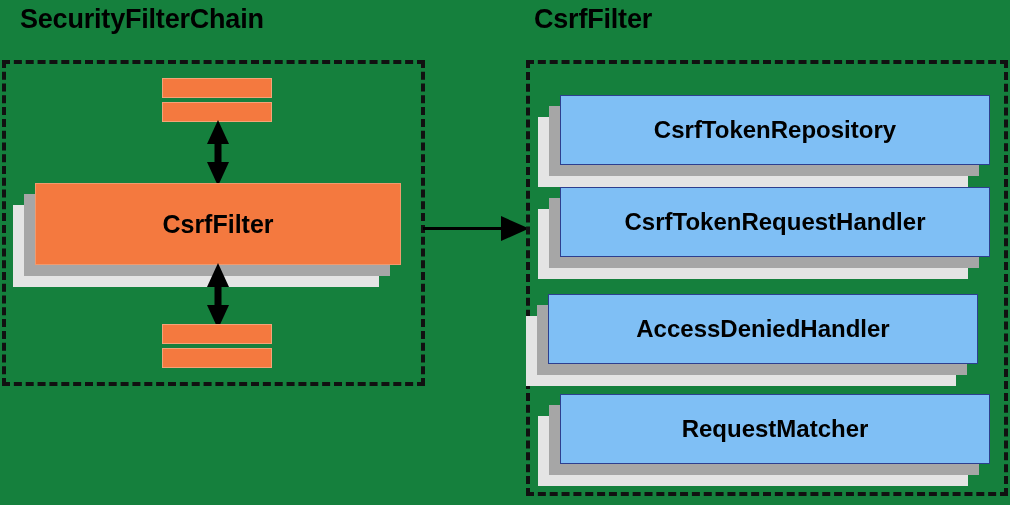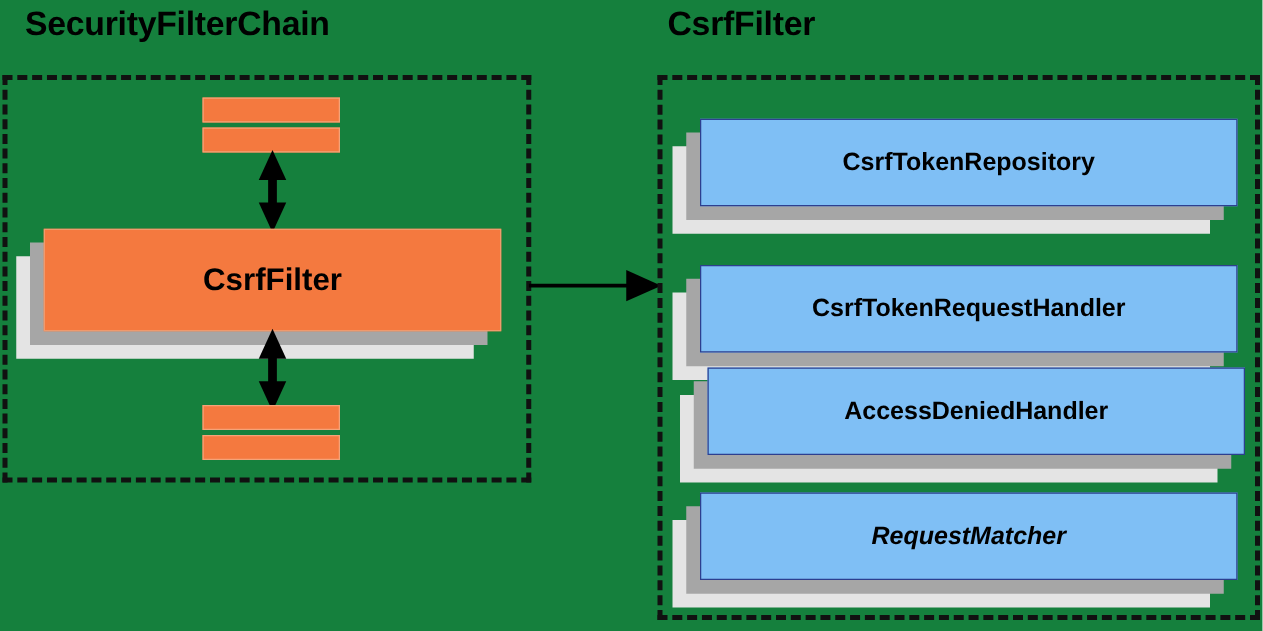--- a/index.html
+++ b/index.html
@@ -94,7 +94,7 @@
     background: #7fbff5;
     border: 1px solid #2d3f8f;
   }
-  .node-blue .label { font-size: 20px; }
+  .node-blue .label { font-size: 24px; }
 
   
   .bar {

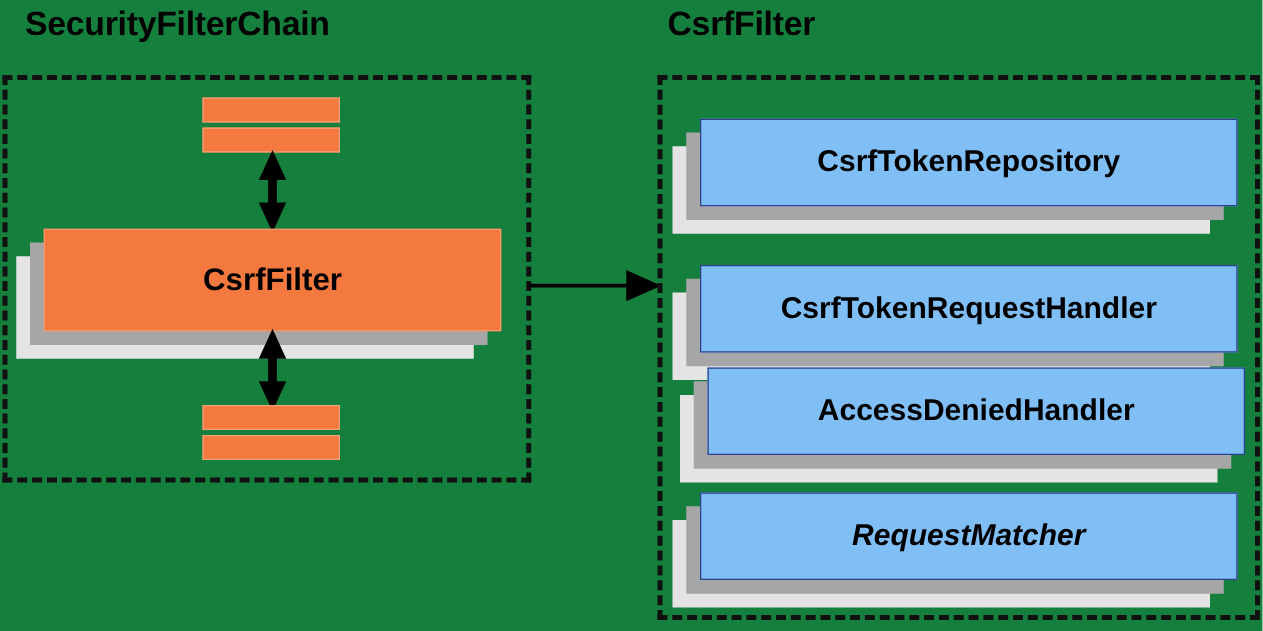--- a/index.html
+++ b/index.html
@@ -164,7 +164,7 @@
     </div>
   </div>
 
-  <div class="node node-blue" style="left:560px; top:212px; width:430px; height:70px;">
+  <div class="node node-blue" style="left:560px; top:187px; width:430px; height:70px;">
     <div class="shadow-far"></div>
     <div class="shadow-near"></div>
     <div class="face">

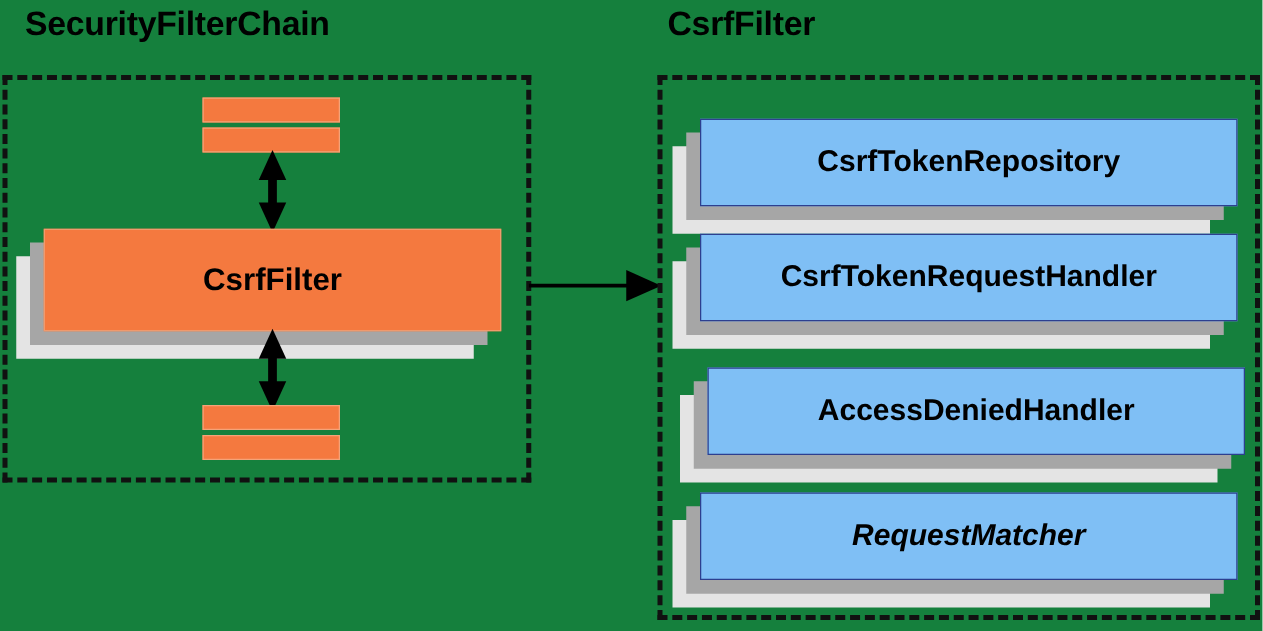--- a/index.html
+++ b/index.html
@@ -172,7 +172,7 @@
     </div>
   </div>
 
-  <div class="node node-blue" style="left:566px; top:294px; width:430px; height:70px;">
+  <div class="node node-blue" style="left:548px; top:294px; width:430px; height:70px;">
     <div class="shadow-far"></div>
     <div class="shadow-near"></div>
     <div class="face">

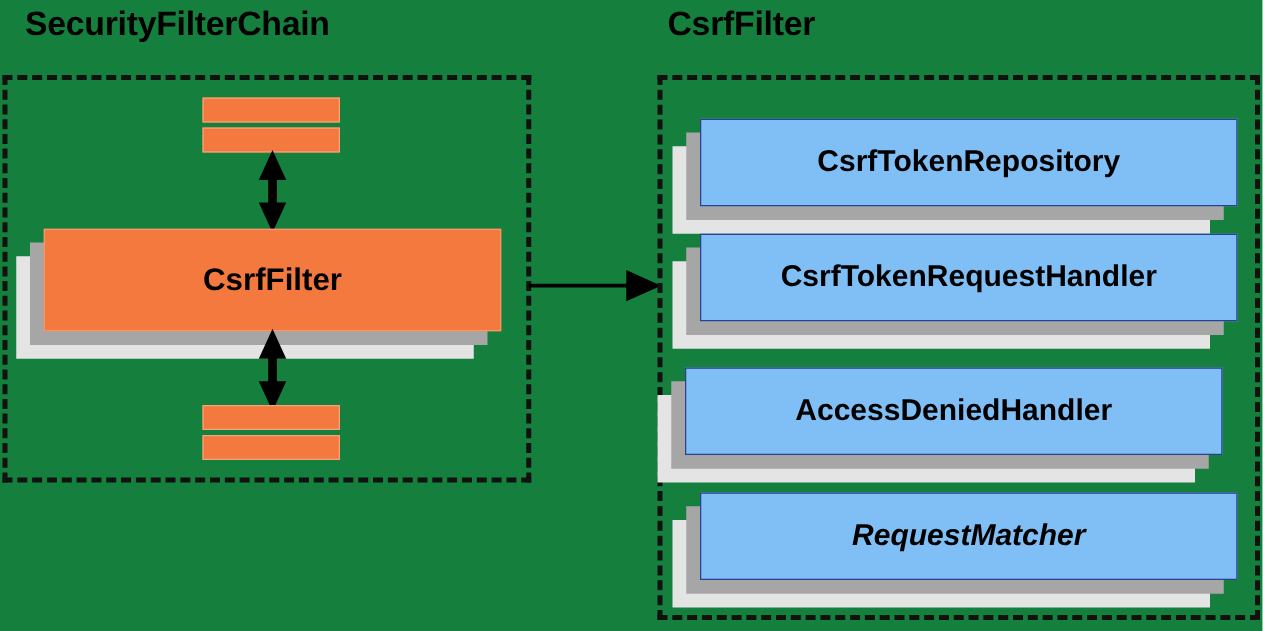--- a/index.html
+++ b/index.html
@@ -180,7 +180,7 @@
     </div>
   </div>
 
-  <div class="node node-blue" style="left:560px; top:394px; width:430px; height:70px;font-style:italic;">
+  <div class="node node-blue" style="left:560px; top:394px; width:430px; height:70px;">
     <div class="shadow-far"></div>
     <div class="shadow-near"></div>
     <div class="face">

